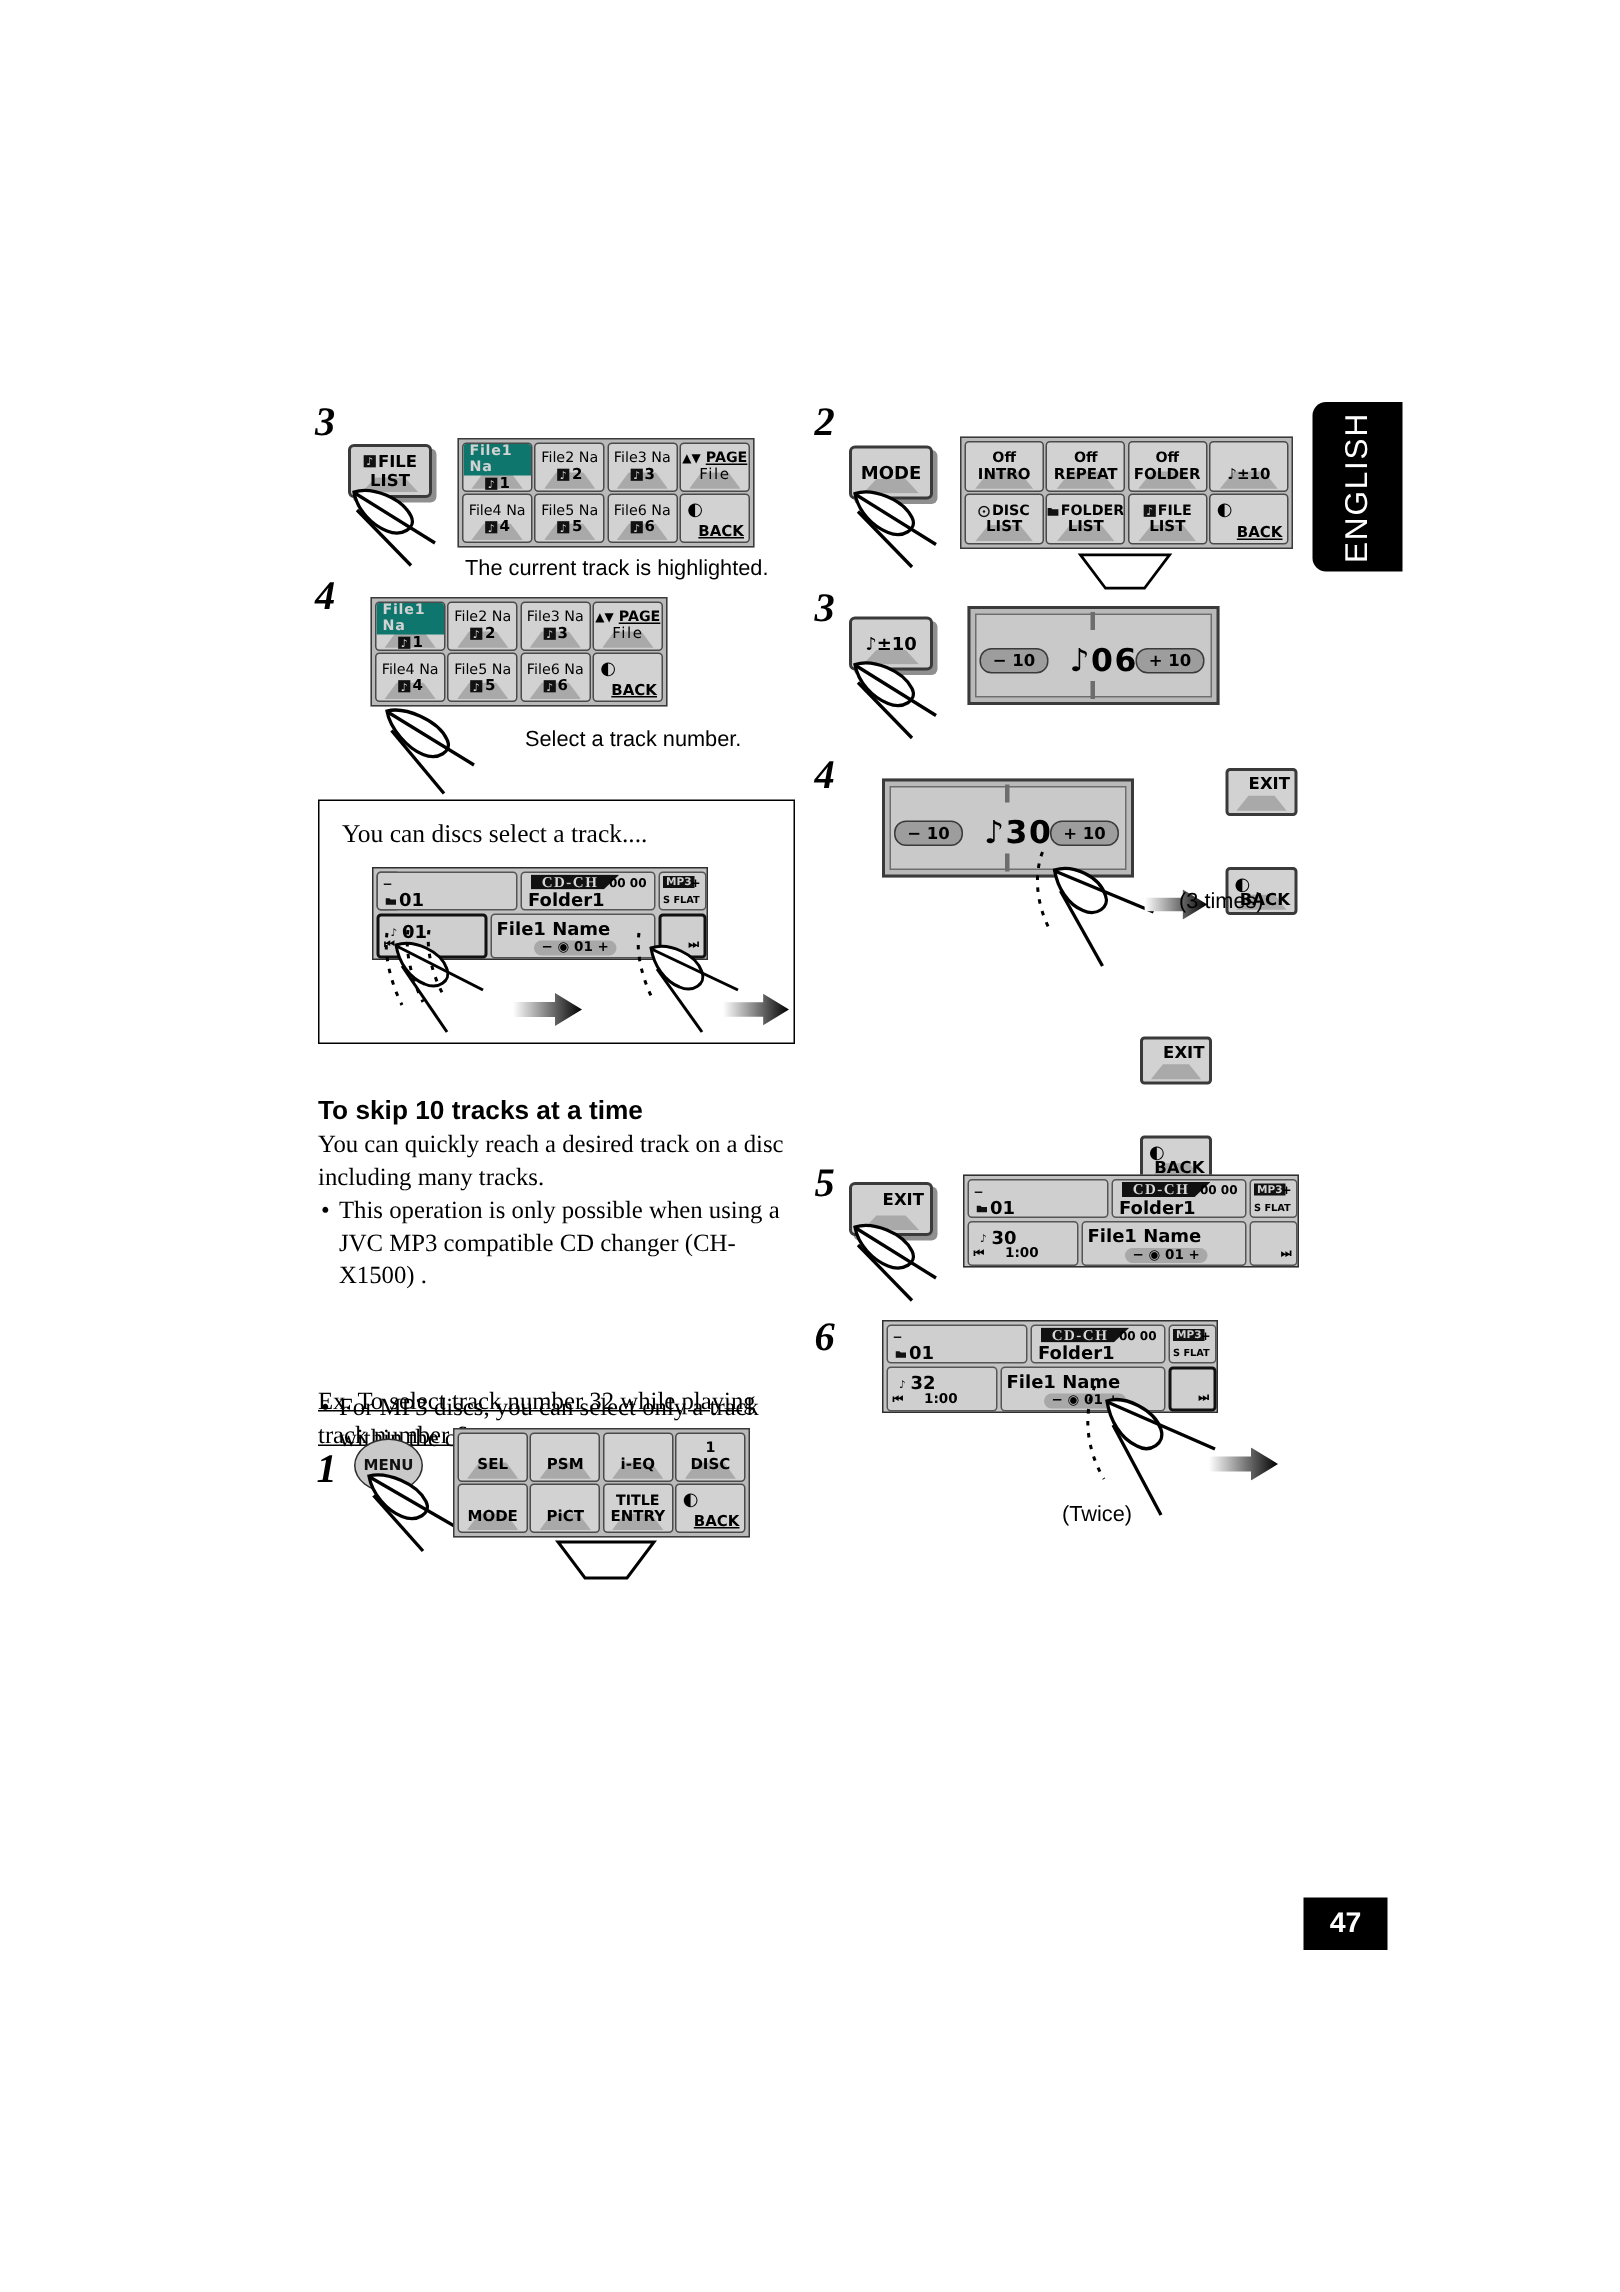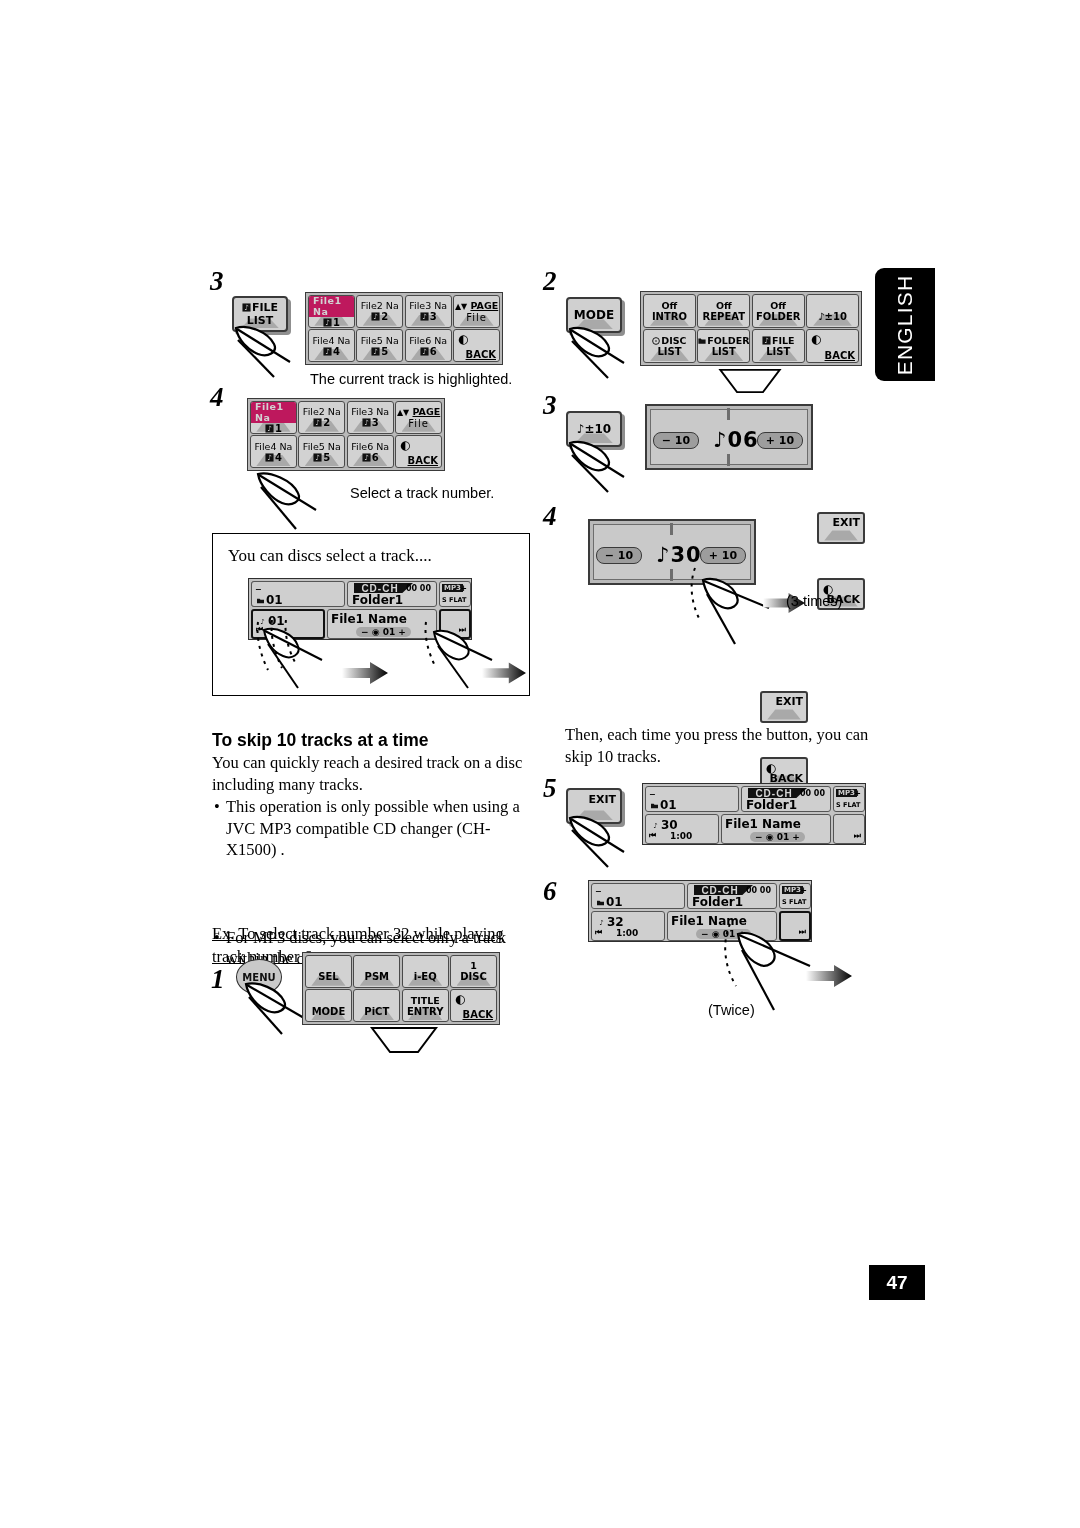--- a/index.html
+++ b/index.html
@@ -59,7 +59,7 @@
   .skey > *{position:relative;z-index:1;}
   .skey .t1{font-size:9.5px;line-height:11px;letter-spacing:0px;}
   .skey .t2{font-size:10px;line-height:11px;}
-  .skey .hl{background:#be185d;color:#d2d2d2;padding:0 4px;letter-spacing:.5px;}
+  .skey .hl{background:#0f766e;color:#d2d2d2;padding:0 4px;letter-spacing:.5px;}
 
   
   .hardkey{

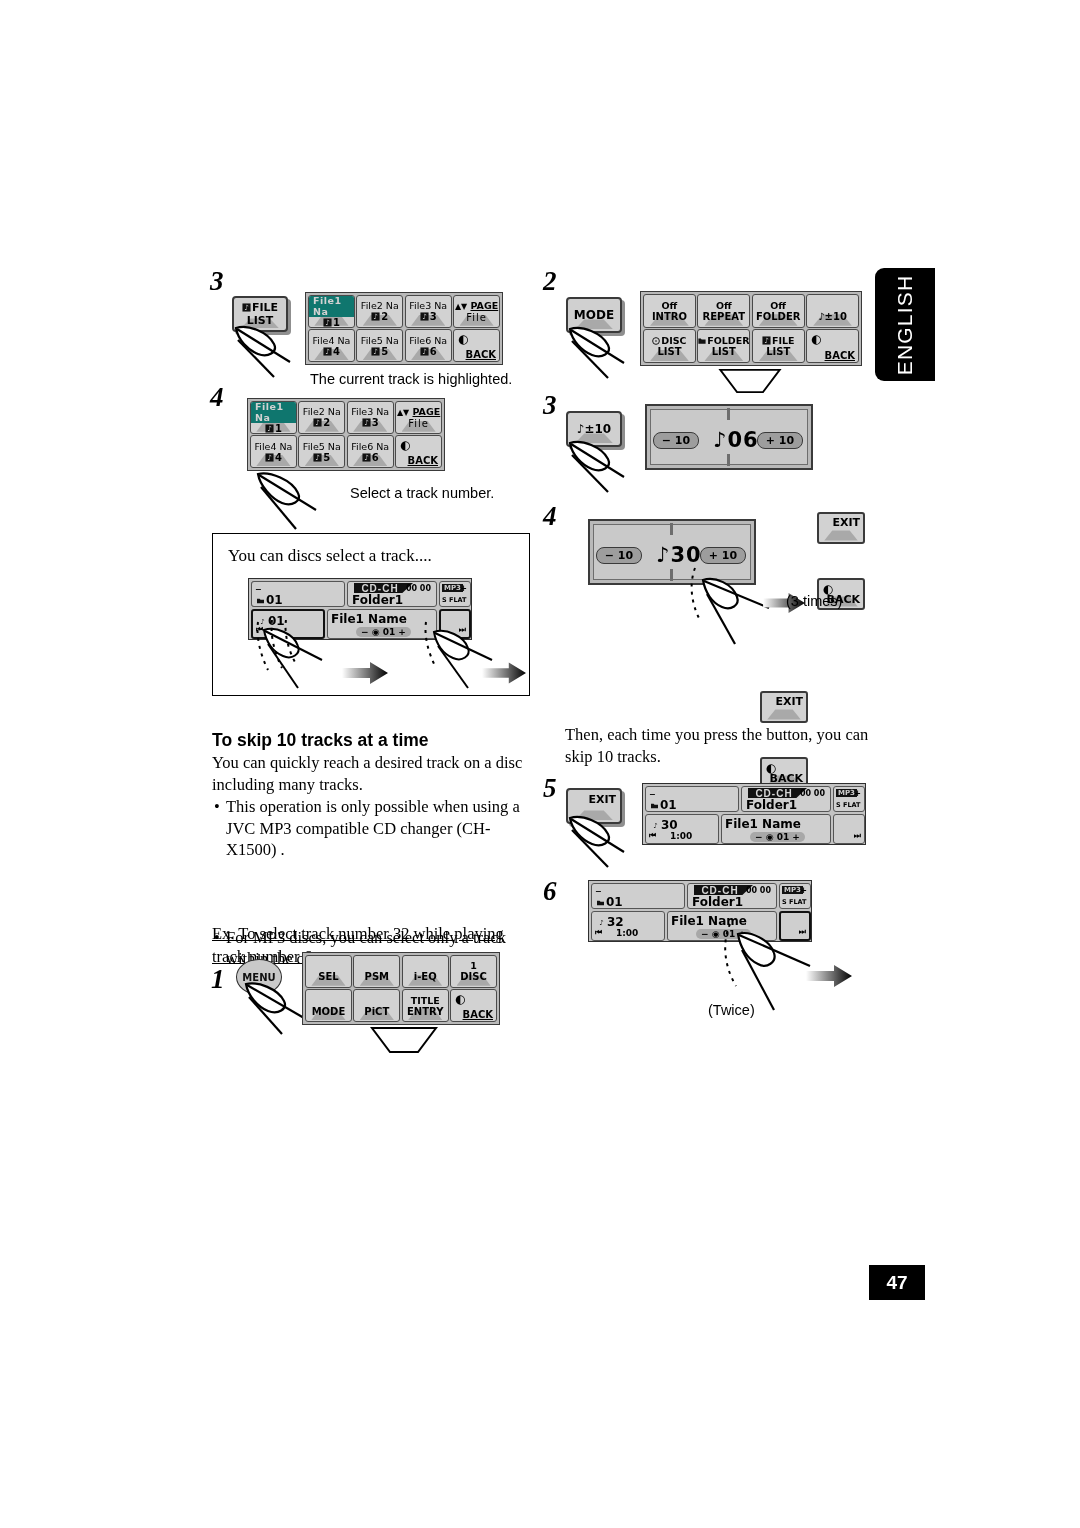--- a/index.html
+++ b/index.html
@@ -116,7 +116,7 @@
   .lcdcell.thick{border:2.5px solid #111;}
   .srcbadge{
     position:absolute;background:#111;color:#d6d6d6;
-    font-family:Liberation Sans, sans-serif;font-weight:bold;font-size:10px;
+    font-family:Liberation Serif, serif;font-weight:bold;font-size:10px;
     letter-spacing:1px;display:flex;align-items:center;justify-content:center;
     clip-path:polygon(0 0,100% 0,82% 100%,0 100%);
     padding-right:7px;

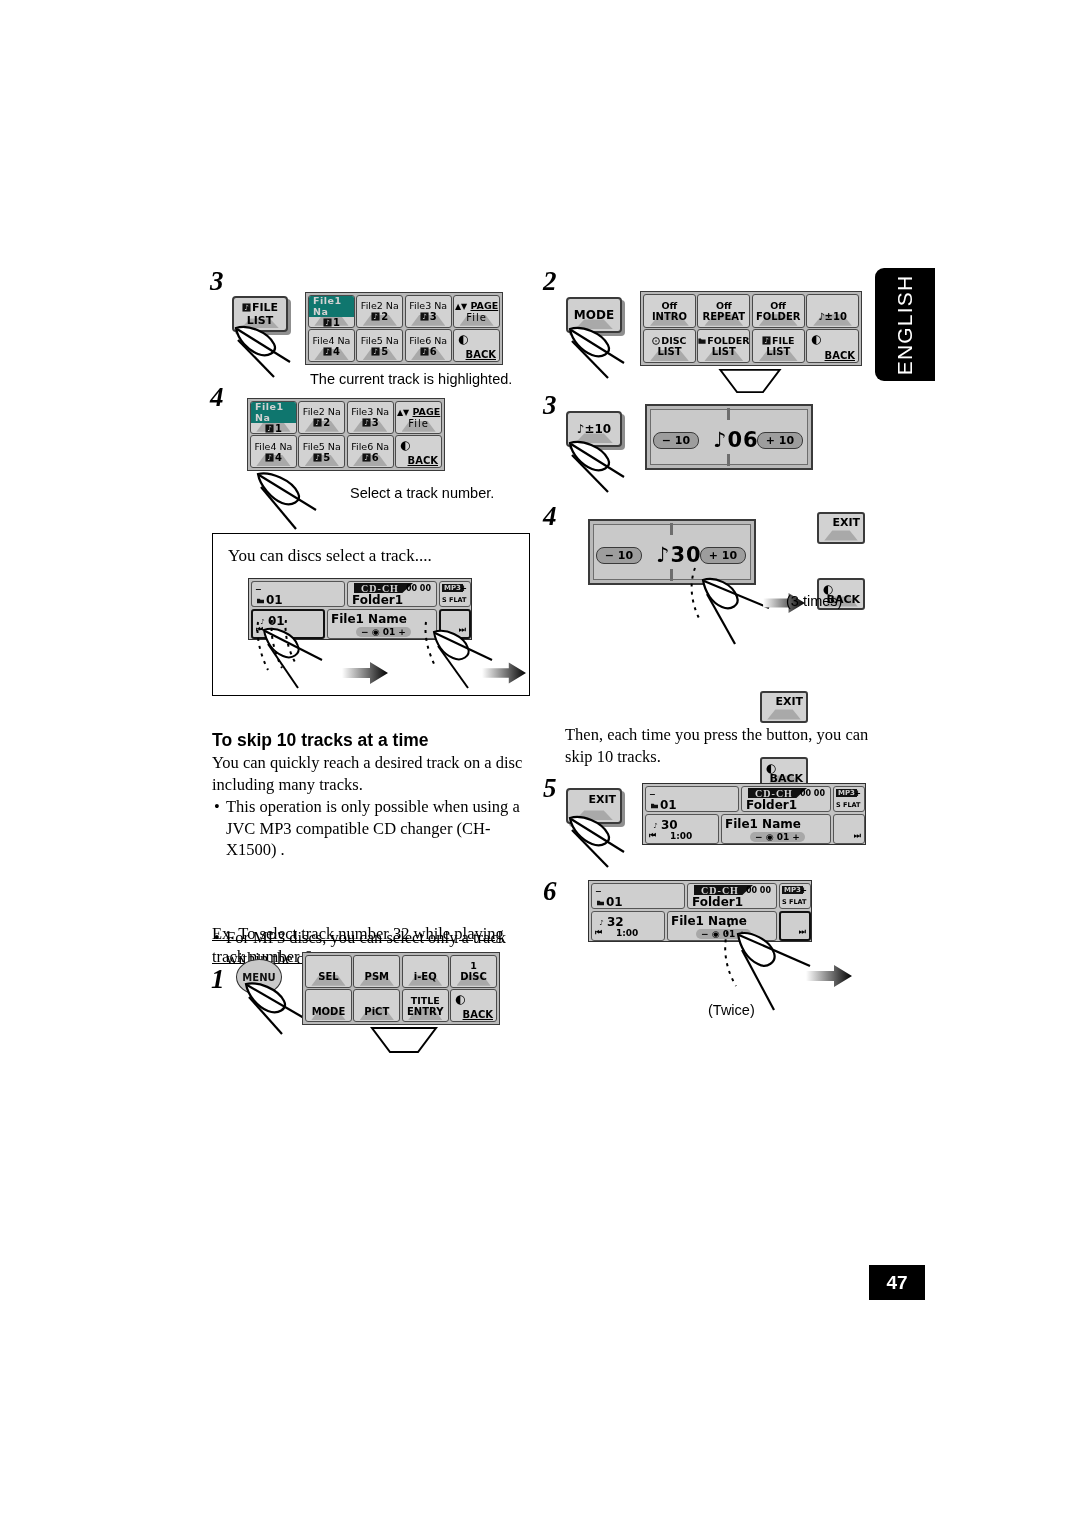--- a/index.html
+++ b/index.html
@@ -530,7 +530,6 @@
   </svg>
   <div class="abs cap" style="left:786px;top:593px;">(3 times)</div>
 
-  <div class="abs serif col" style="left:565px;top:724px;width:312px;">Then, each time you press the button, you can skip 10 tracks.</div>
 
   <div class="abs stepnum" style="left:543px;top:775px;">5</div>
   <div class="hardkey" style="left:566px;top:788px;width:56px;height:36px;">

